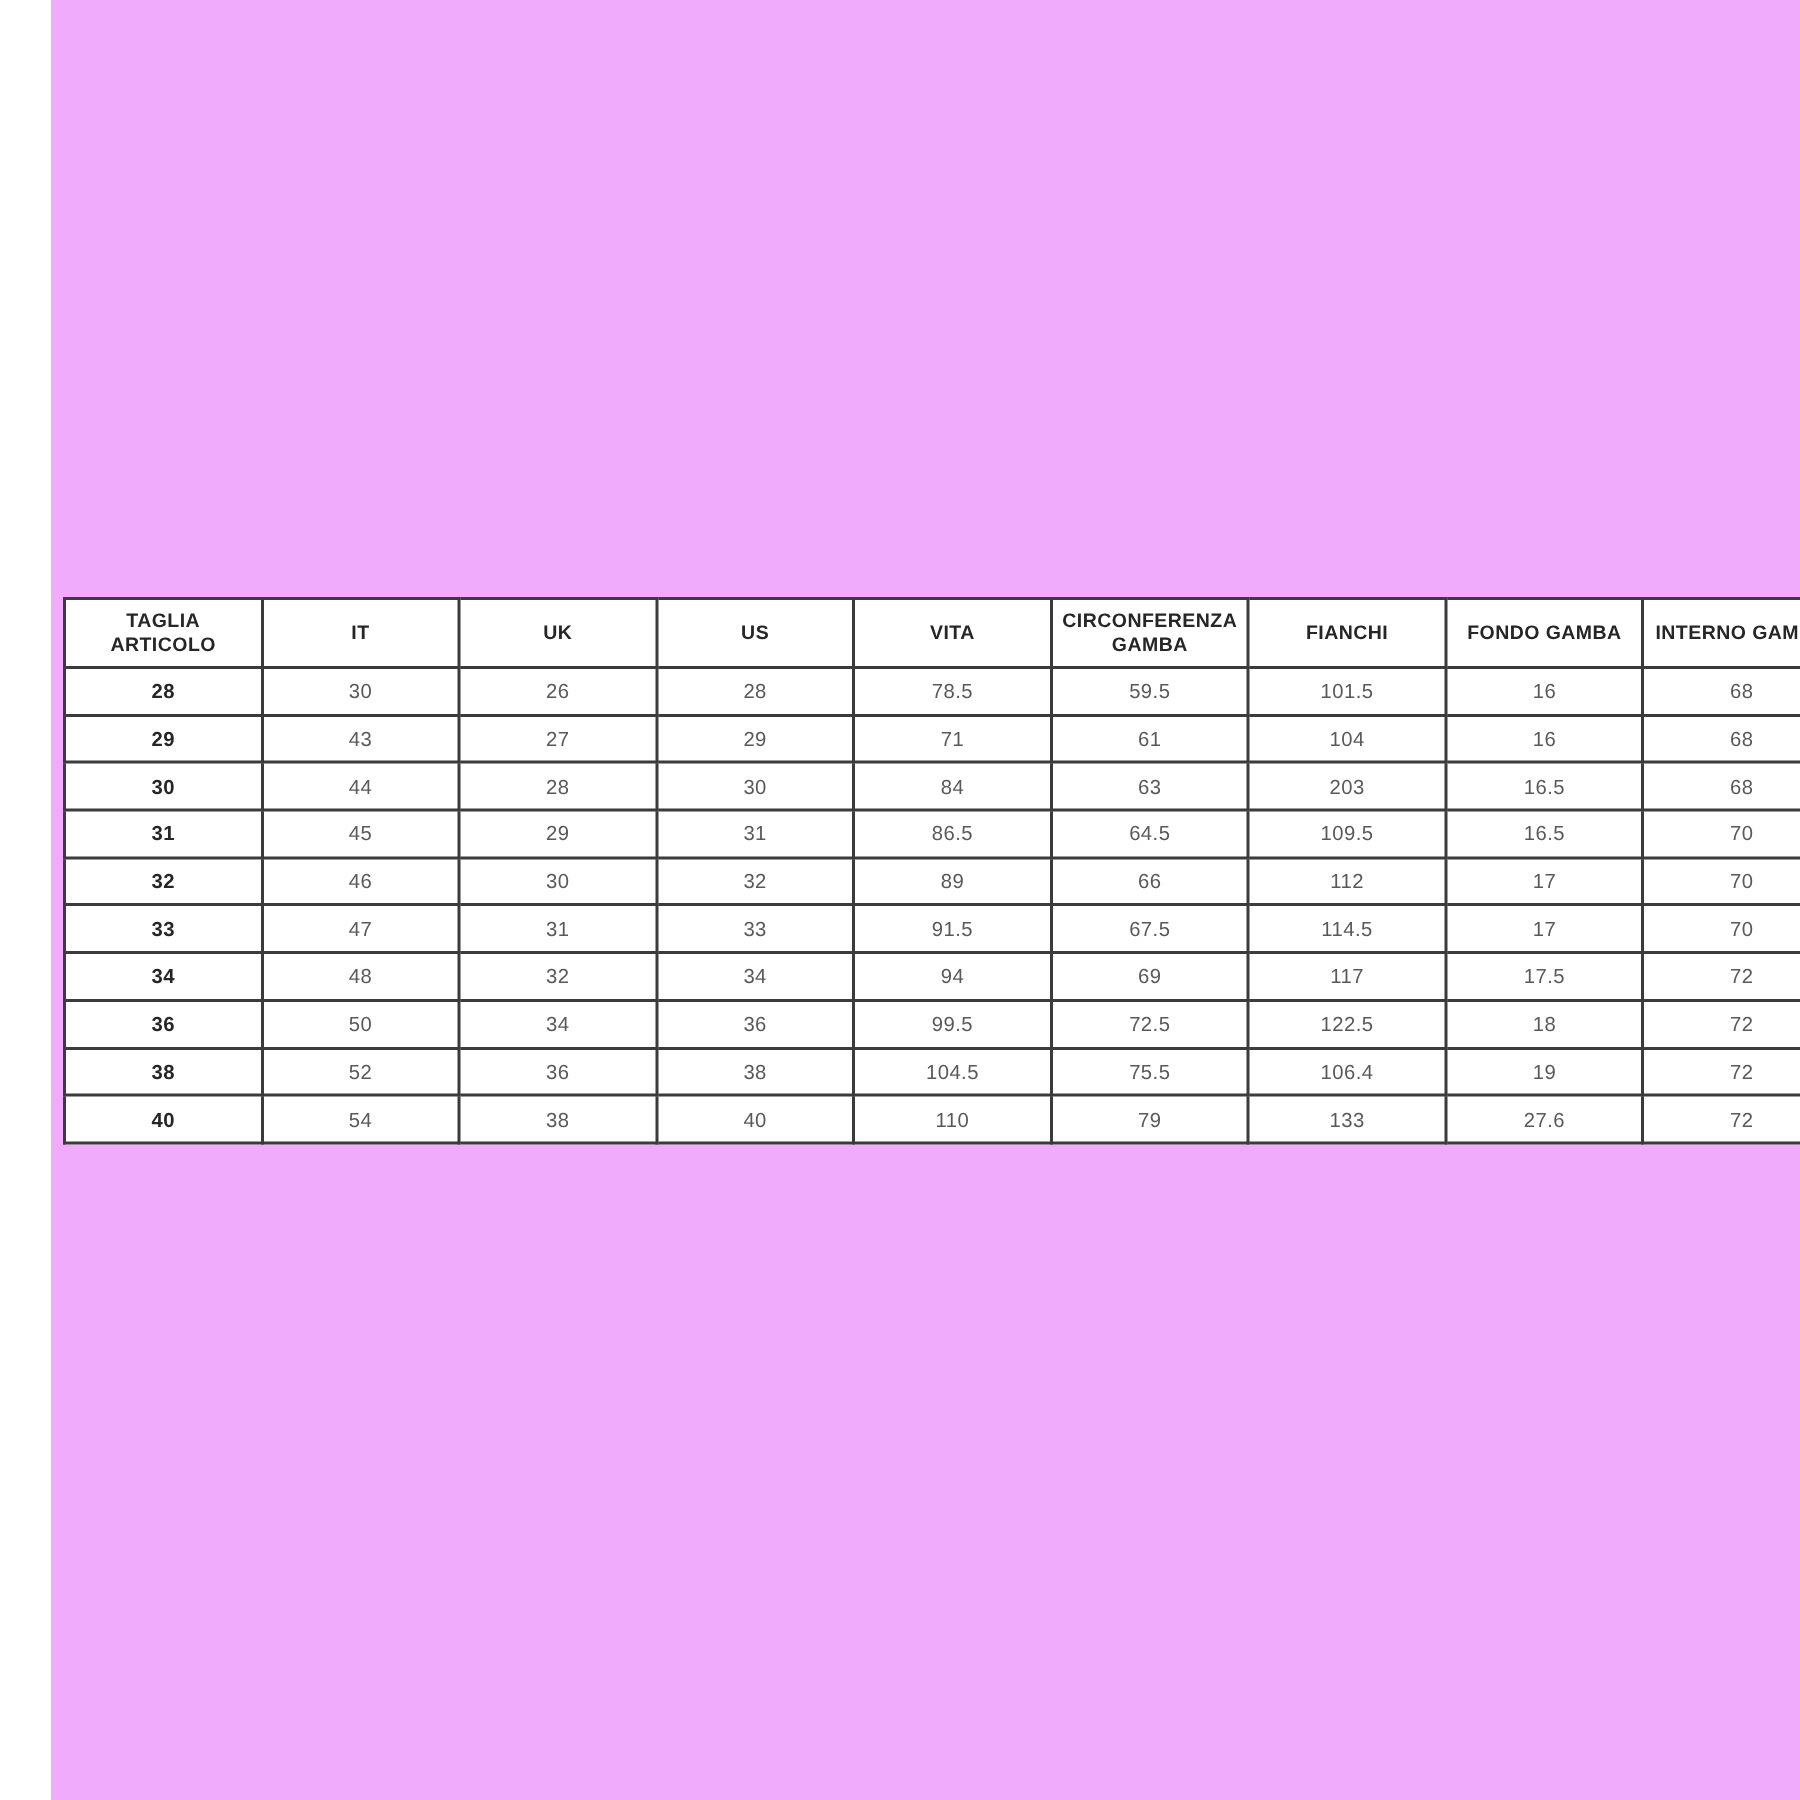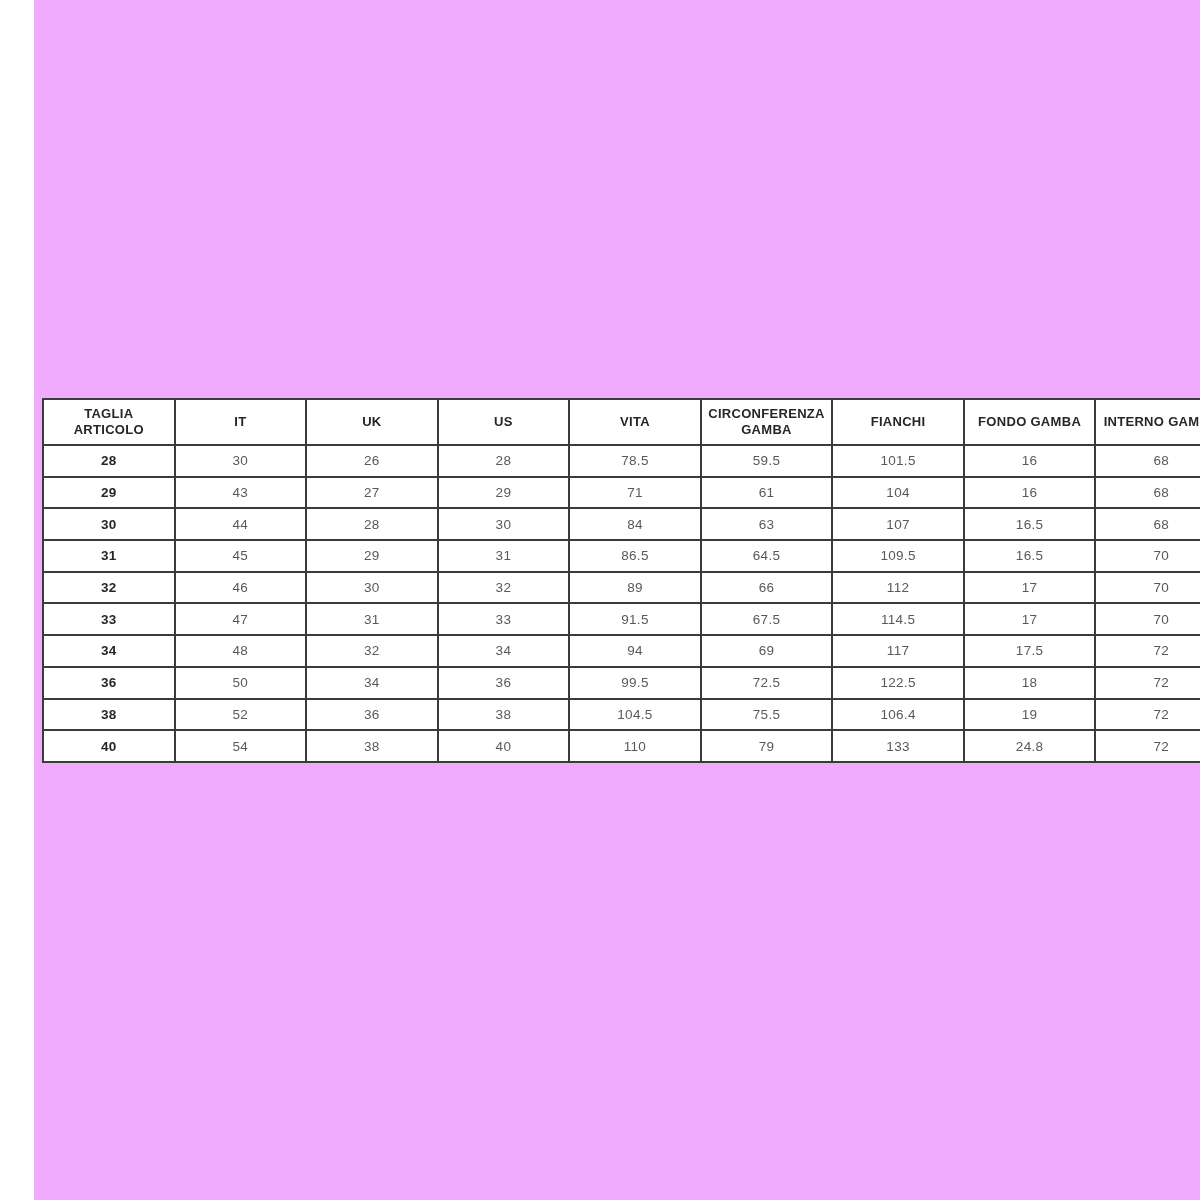--- a/index.html
+++ b/index.html
@@ -113,7 +113,7 @@
             <td>30</td>
             <td>84</td>
             <td>63</td>
-            <td>107</td>
+            <td>203</td>
             <td>16.5</td>
             <td>68</td>
           </tr>

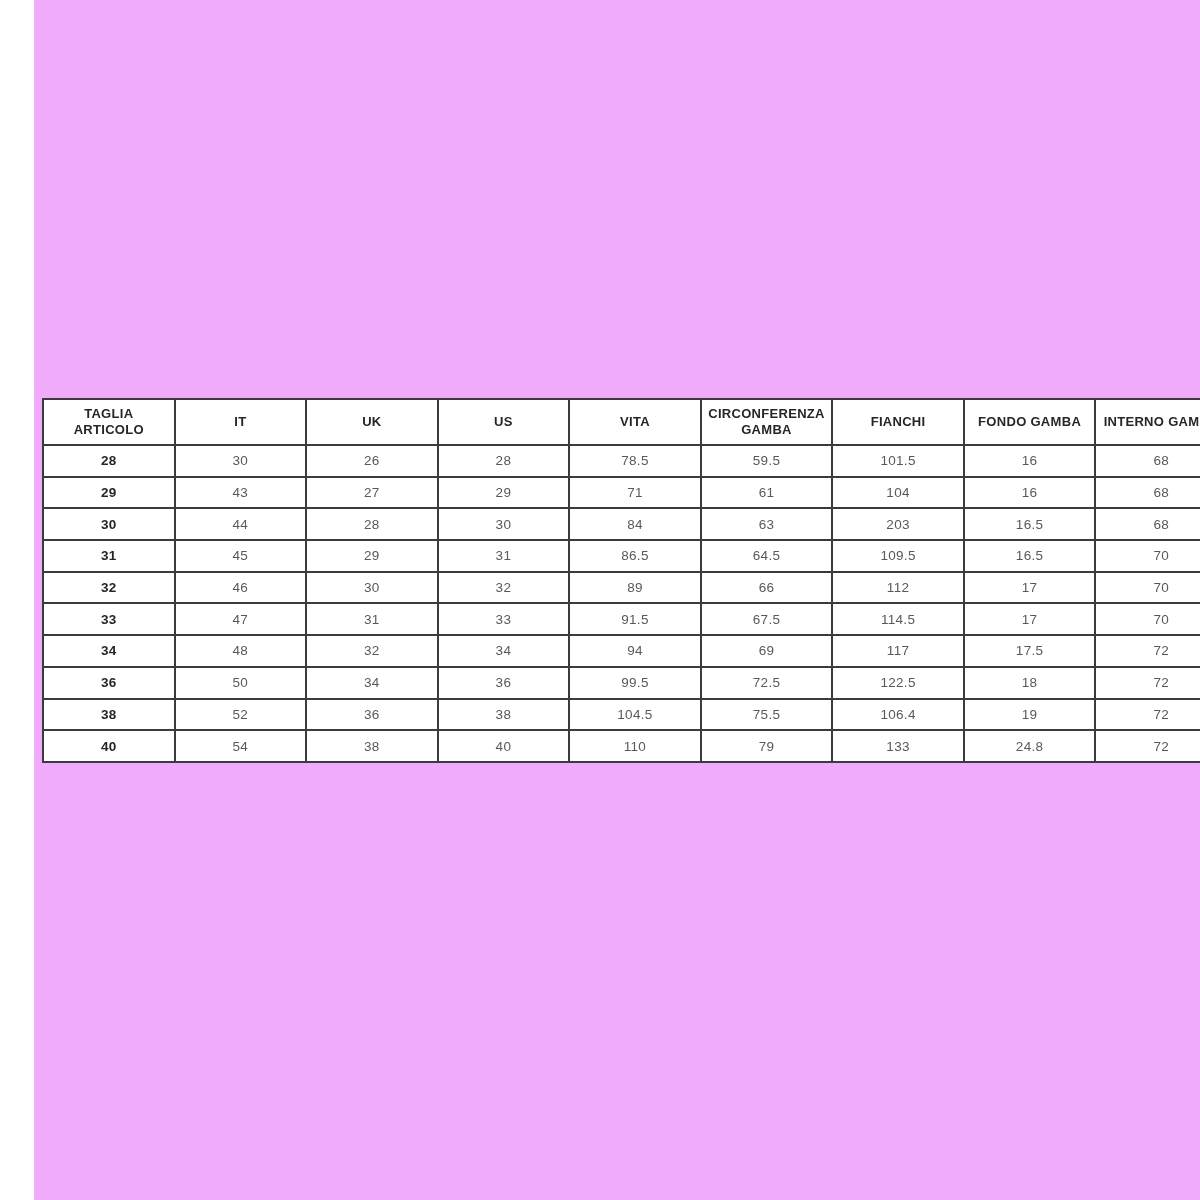--- a/index.html
+++ b/index.html
@@ -191,7 +191,7 @@
             <td>110</td>
             <td>79</td>
             <td>133</td>
-            <td>24.8</td>
+            <td>27.6</td>
             <td>72</td>
           </tr>
         </tbody>

